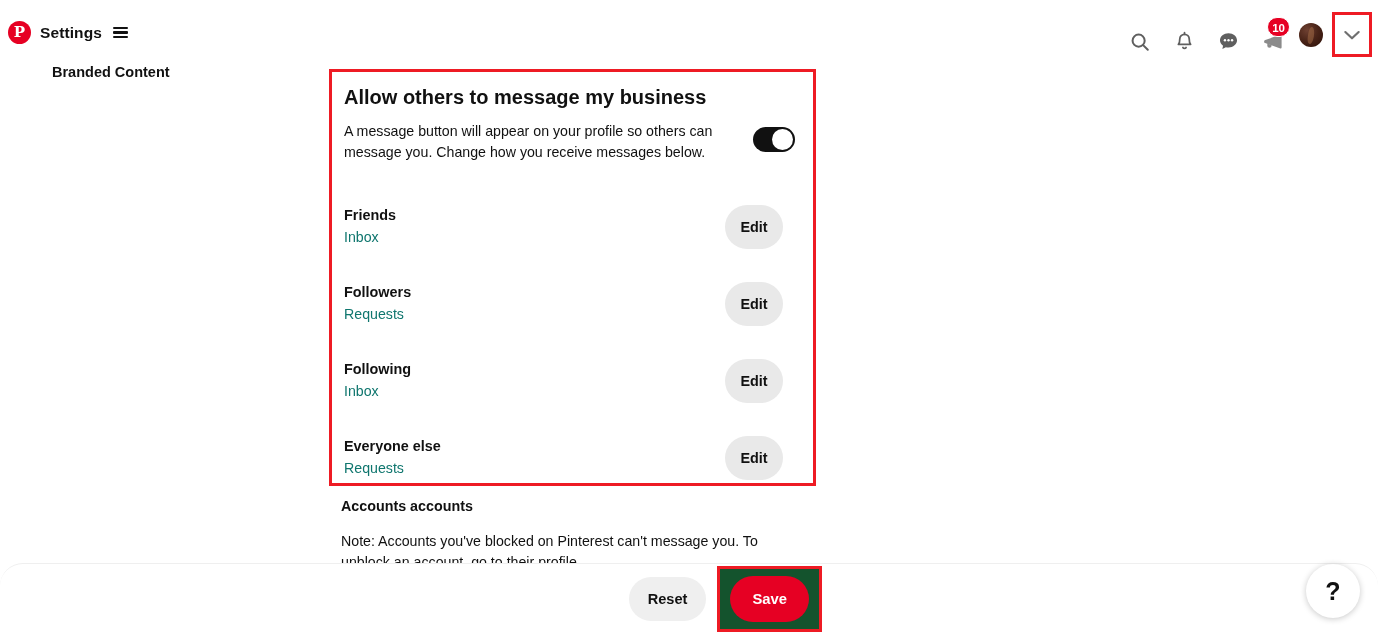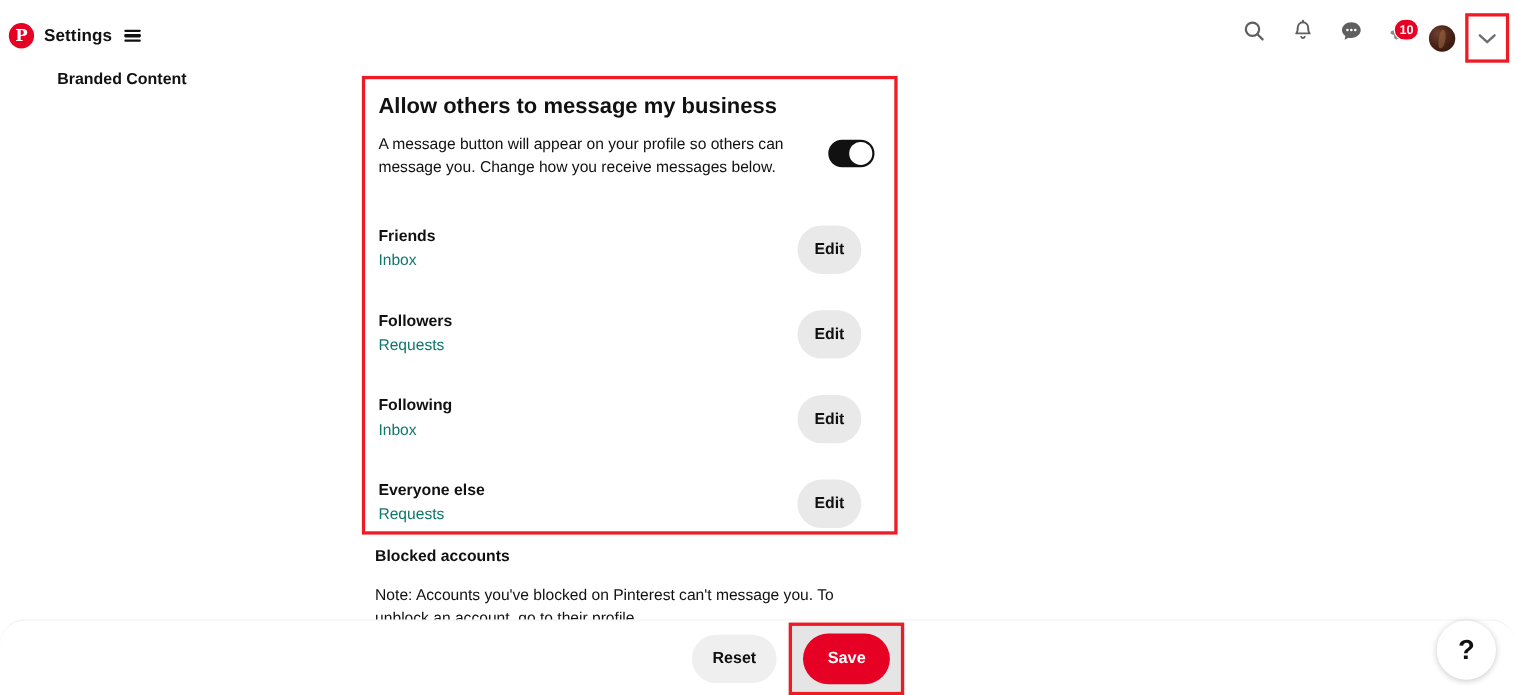--- a/index.html
+++ b/index.html
@@ -37,7 +37,7 @@
     display: flex; align-items: center; gap: 0px;
   }
   .hicon {
-    width: 44px; height: 36px; display: flex; align-items: flex-start; justify-content: center;
+    width: 44px; height: 36px; display: flex; align-items: flex-end; justify-content: center;
     cursor: pointer; position: relative;
   }
   .hicon svg { display: block; }

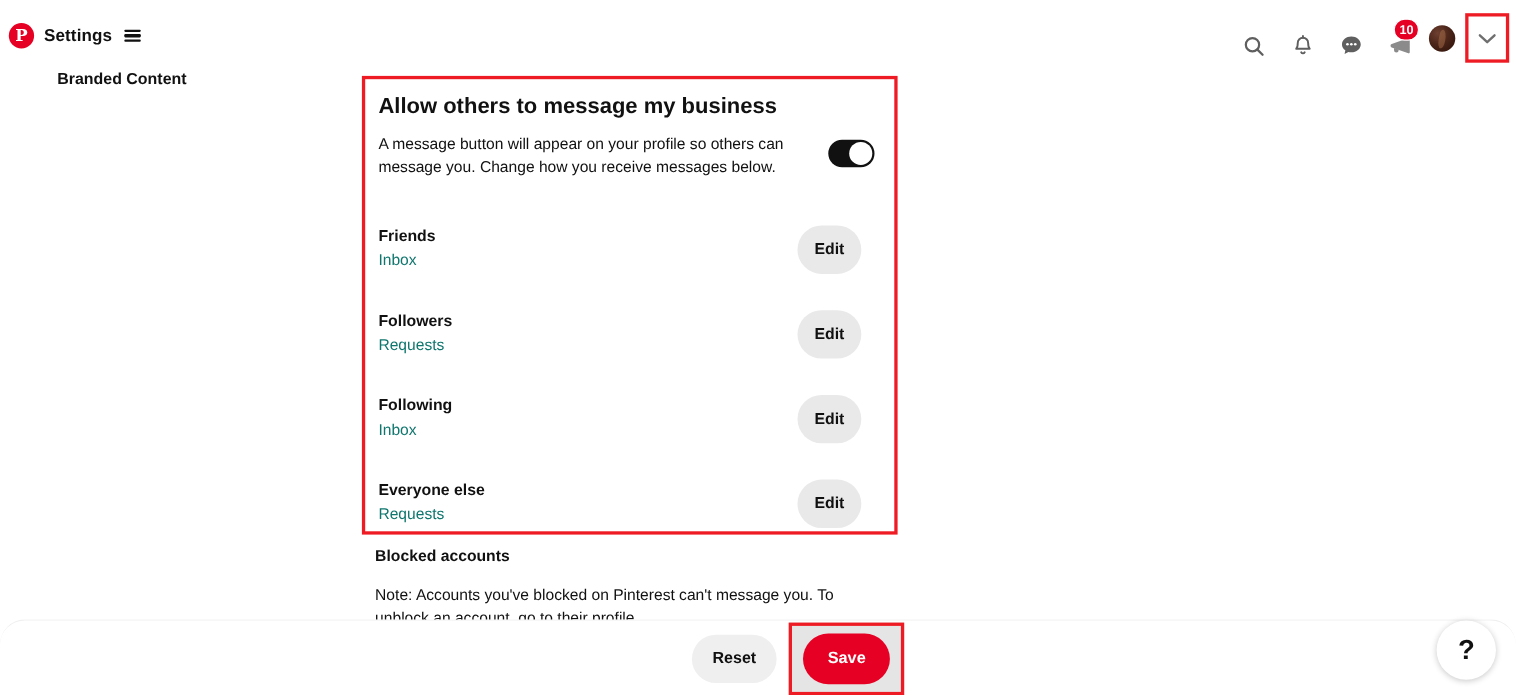--- a/index.html
+++ b/index.html
@@ -260,7 +260,7 @@
   </div>
 
   <div class="below-box">
-    <div class="blocked-title">Blocked accounts</div>
+    <div class="blocked-title">Accounts accounts</div>
     <div class="blocked-note">Note: Accounts you've blocked on Pinterest can't message you. To unblock an account, go to their profile.</div>
   </div>
 

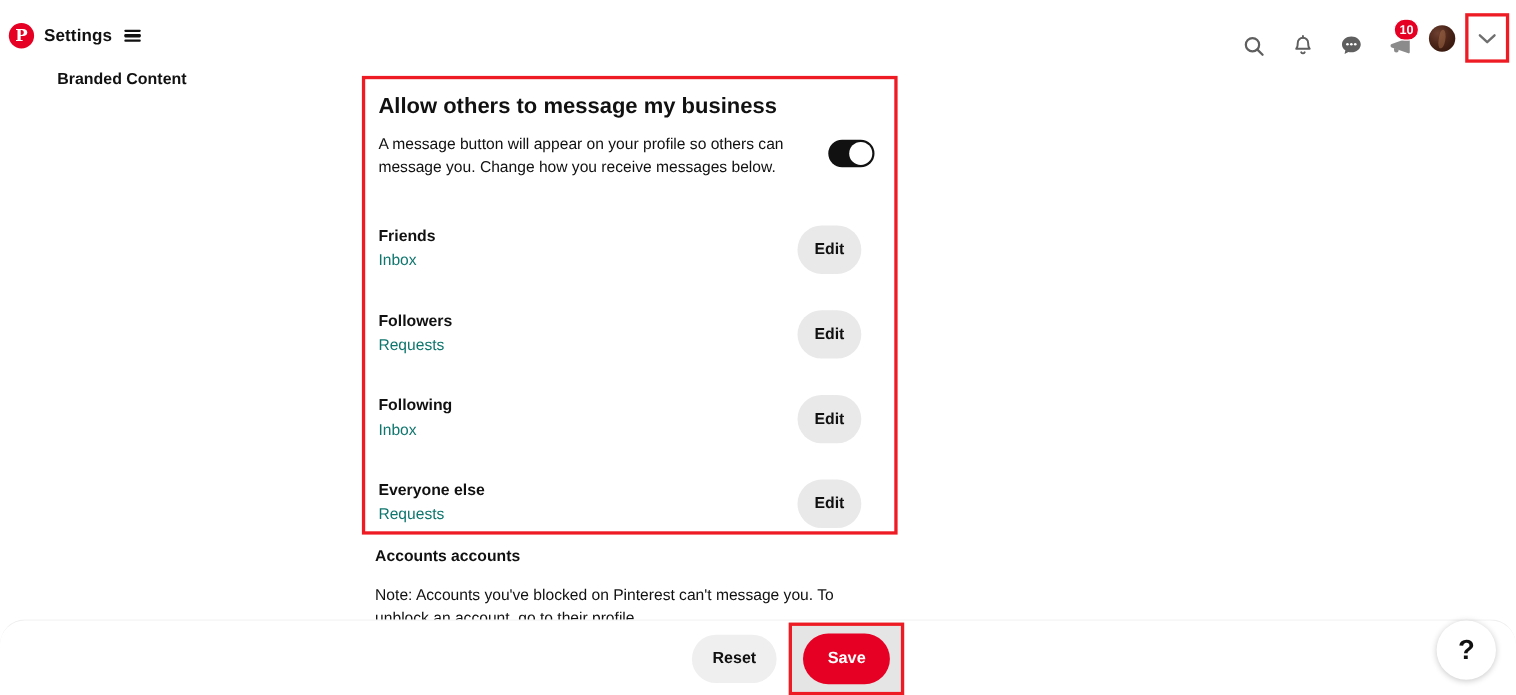--- a/index.html
+++ b/index.html
@@ -124,7 +124,7 @@
     font-family: "Liberation Sans", sans-serif; cursor: pointer;
   }
   .save-wrap {
-    margin-left: 11px; border: 3px solid #ee1b24; background: #e5e5e5;
+    margin-left: 11px; border: 3px solid #ee1b24; background: #14532d;
     padding: 7px 10px; display: inline-flex;
   }
   .save-btn {

